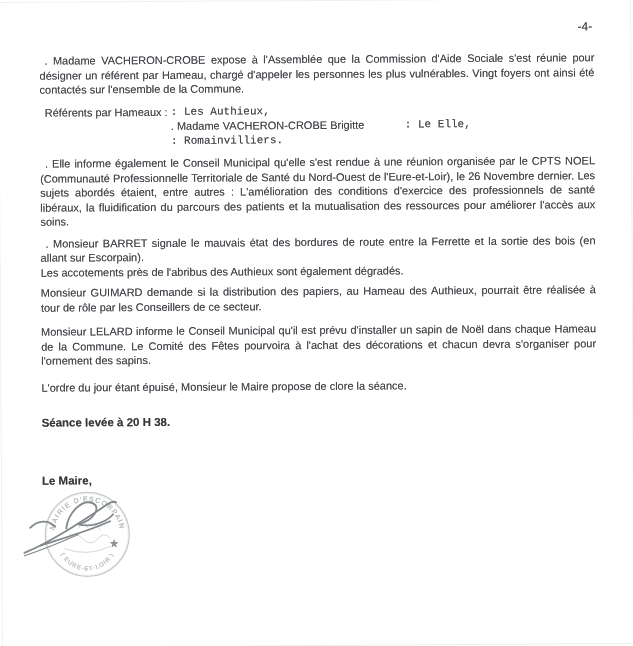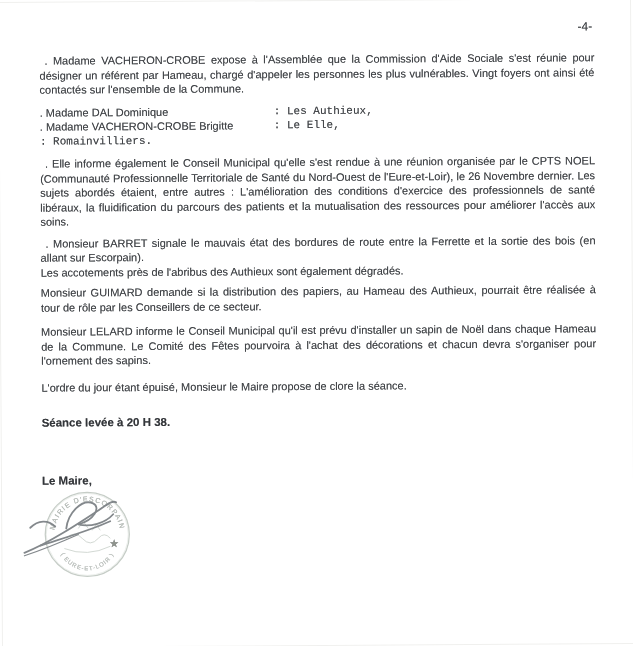--- a/index.html
+++ b/index.html
@@ -87,6 +87,7 @@
   <p class="body dot-indent">. Madame VACHERON-CROBE expose à l'Assemblée que la Commission d'Aide Sociale s'est réunie pour désigner un référent par Hameau, chargé d'appeler les personnes les plus vulnérables. Vingt foyers ont ainsi été contactés sur l'ensemble de la Commune.</p>
 
   <div class="referents">
+    <div class="ref-label">Référents par Hameaux :</div>
     <div class="ref-rows">
       <div class="ref-row">
         <span class="ref-name">. Madame DAL Dominique</span>

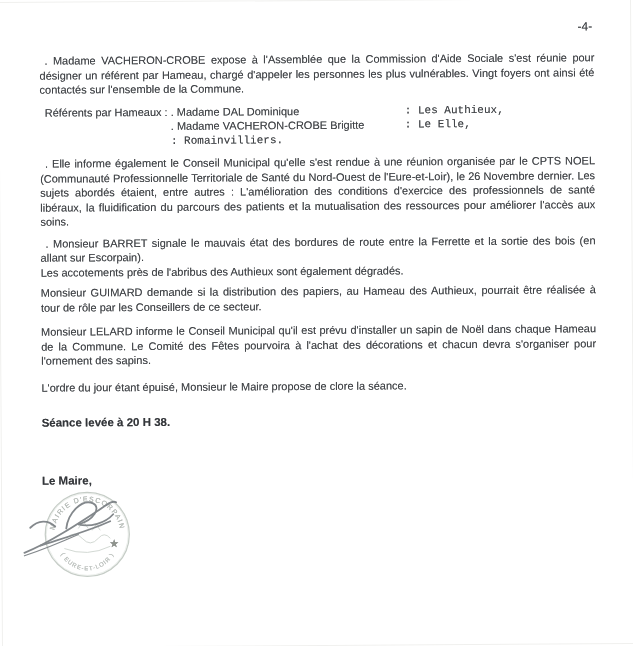--- a/index.html
+++ b/index.html
@@ -90,7 +90,6 @@
     <div class="ref-label">Référents par Hameaux :</div>
     <div class="ref-rows">
       <div class="ref-row">
-        <span class="ref-name">. Madame DAL Dominique</span>
         <span class="ref-place">: Les Authieux,</span>
       </div>
       <div class="ref-row">

